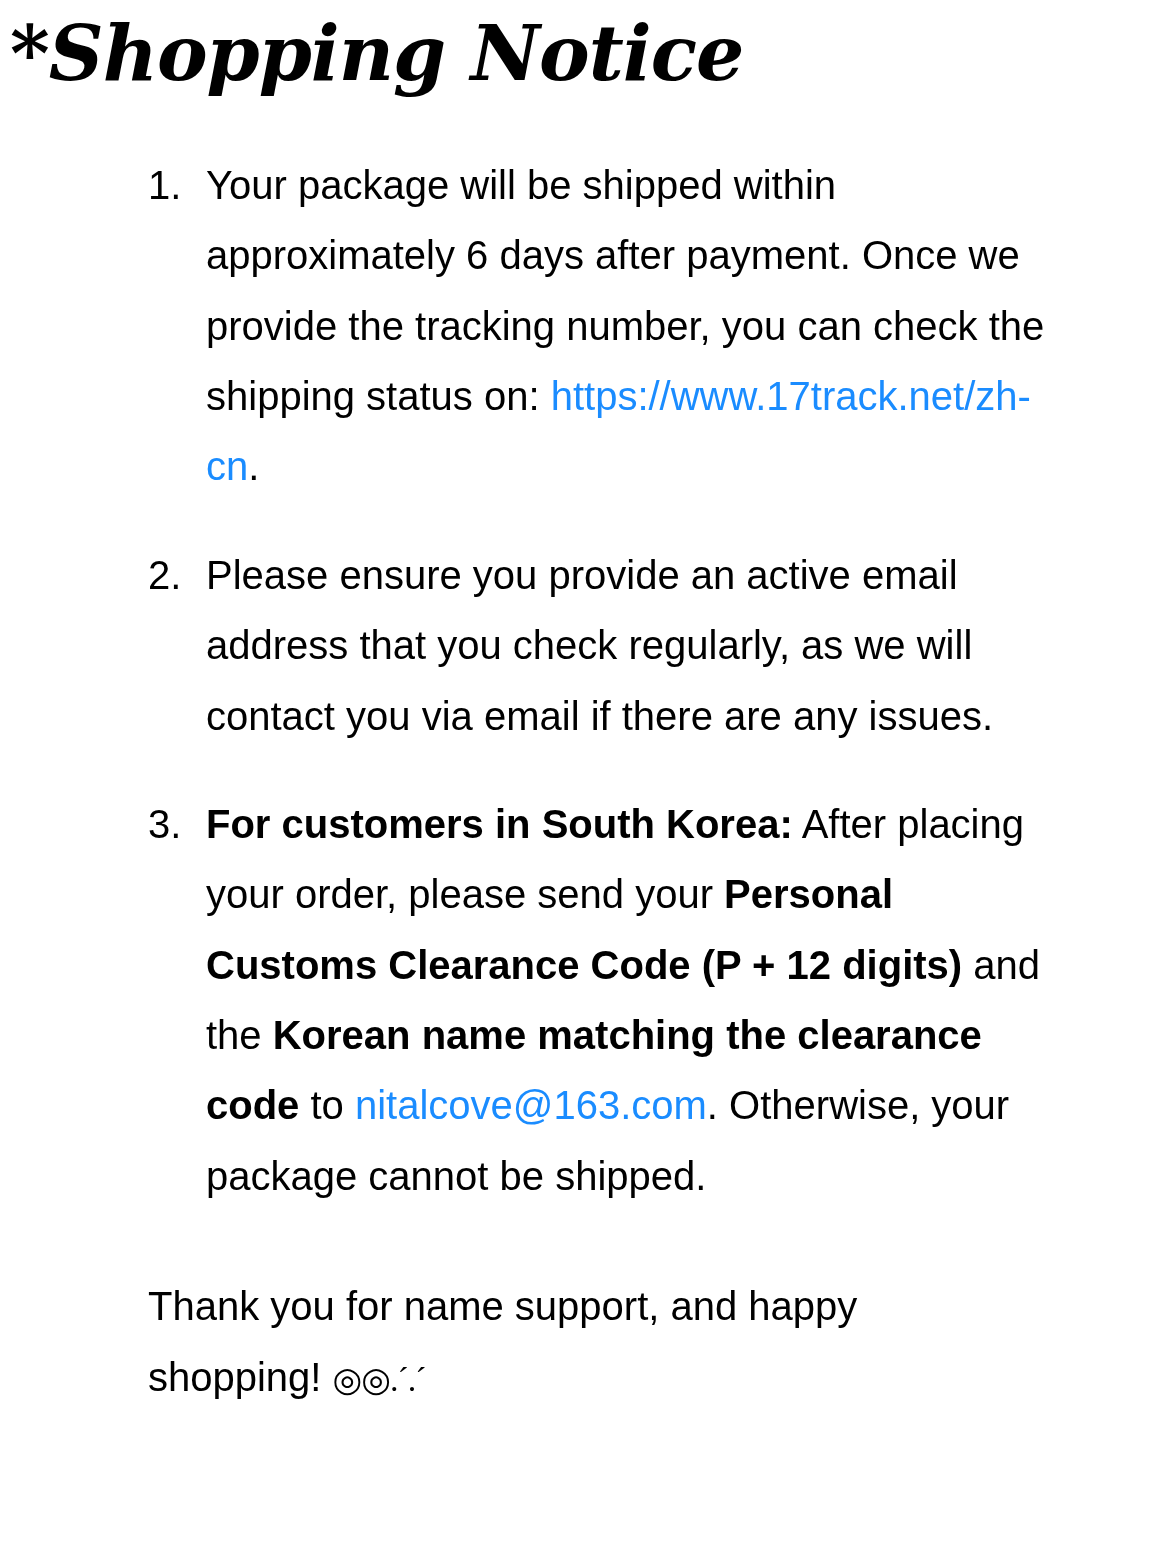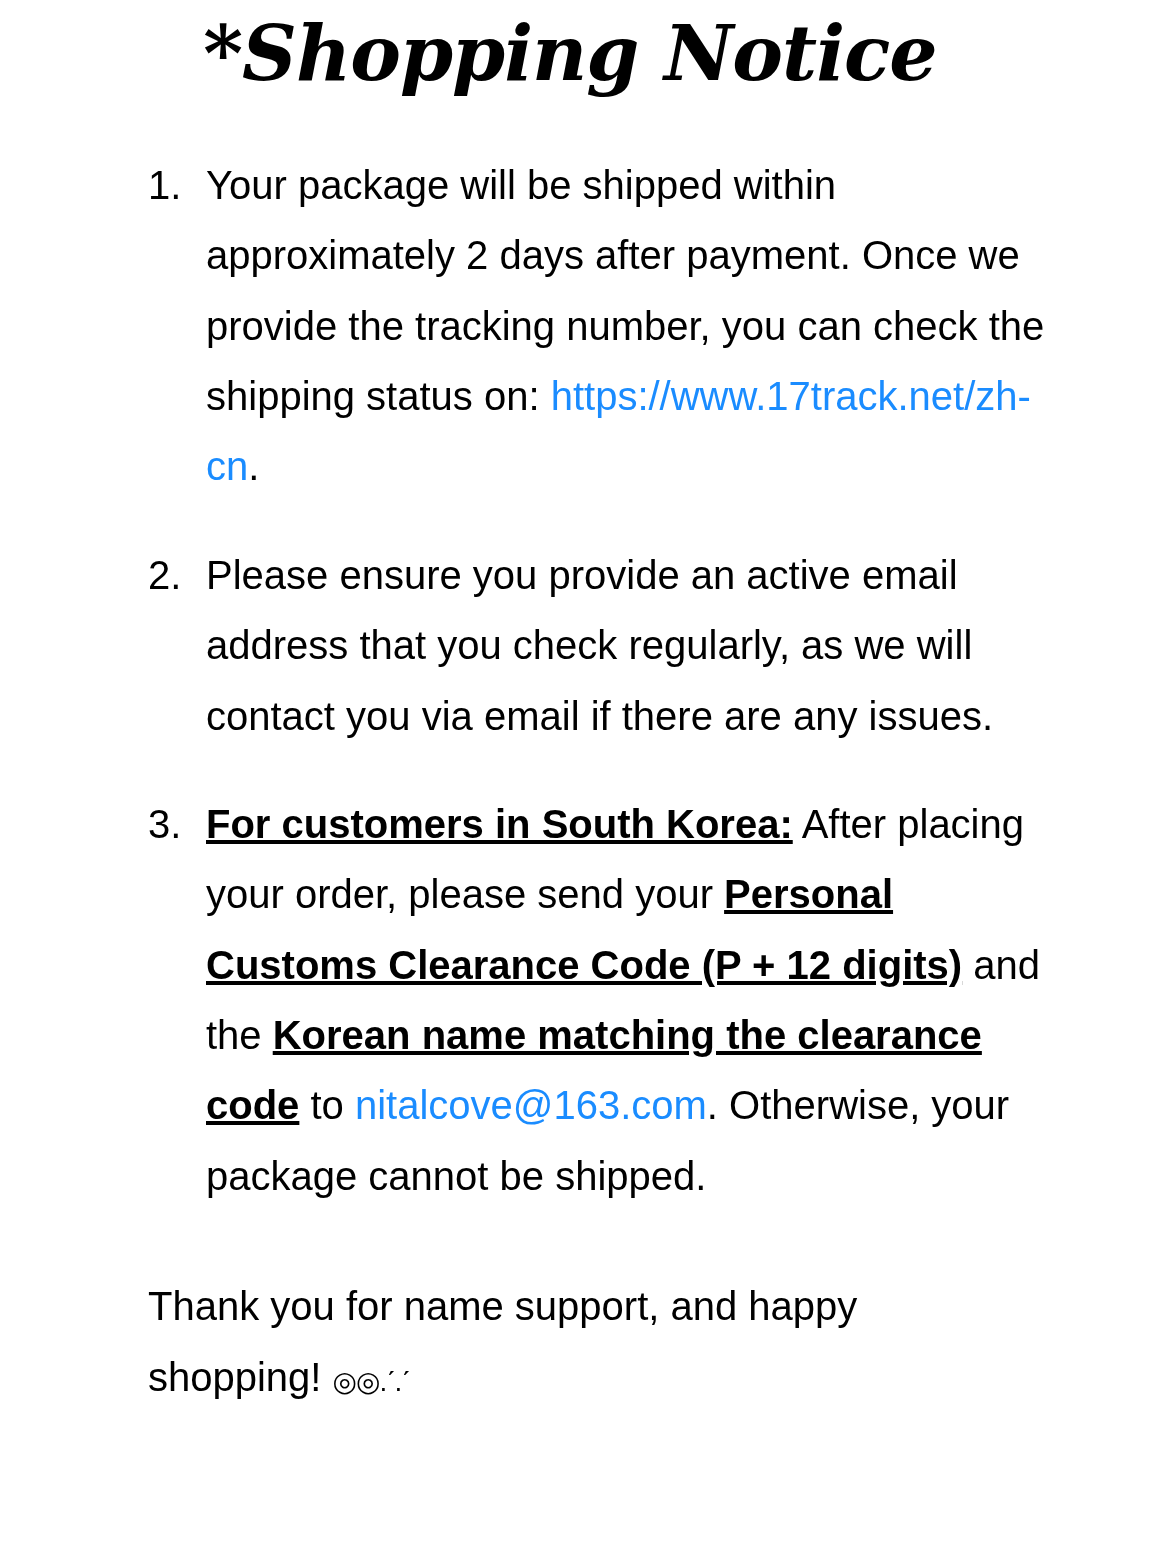--- a/index.html
+++ b/index.html
@@ -27,7 +27,7 @@
     font-weight: bold;
     font-size: 76px;
     letter-spacing: -1px;
-    text-align: center;
+    text-align: left;
     margin: 14px 0 14px 0;
     padding: 0 40px 0 10px;
     line-height: 1.05;

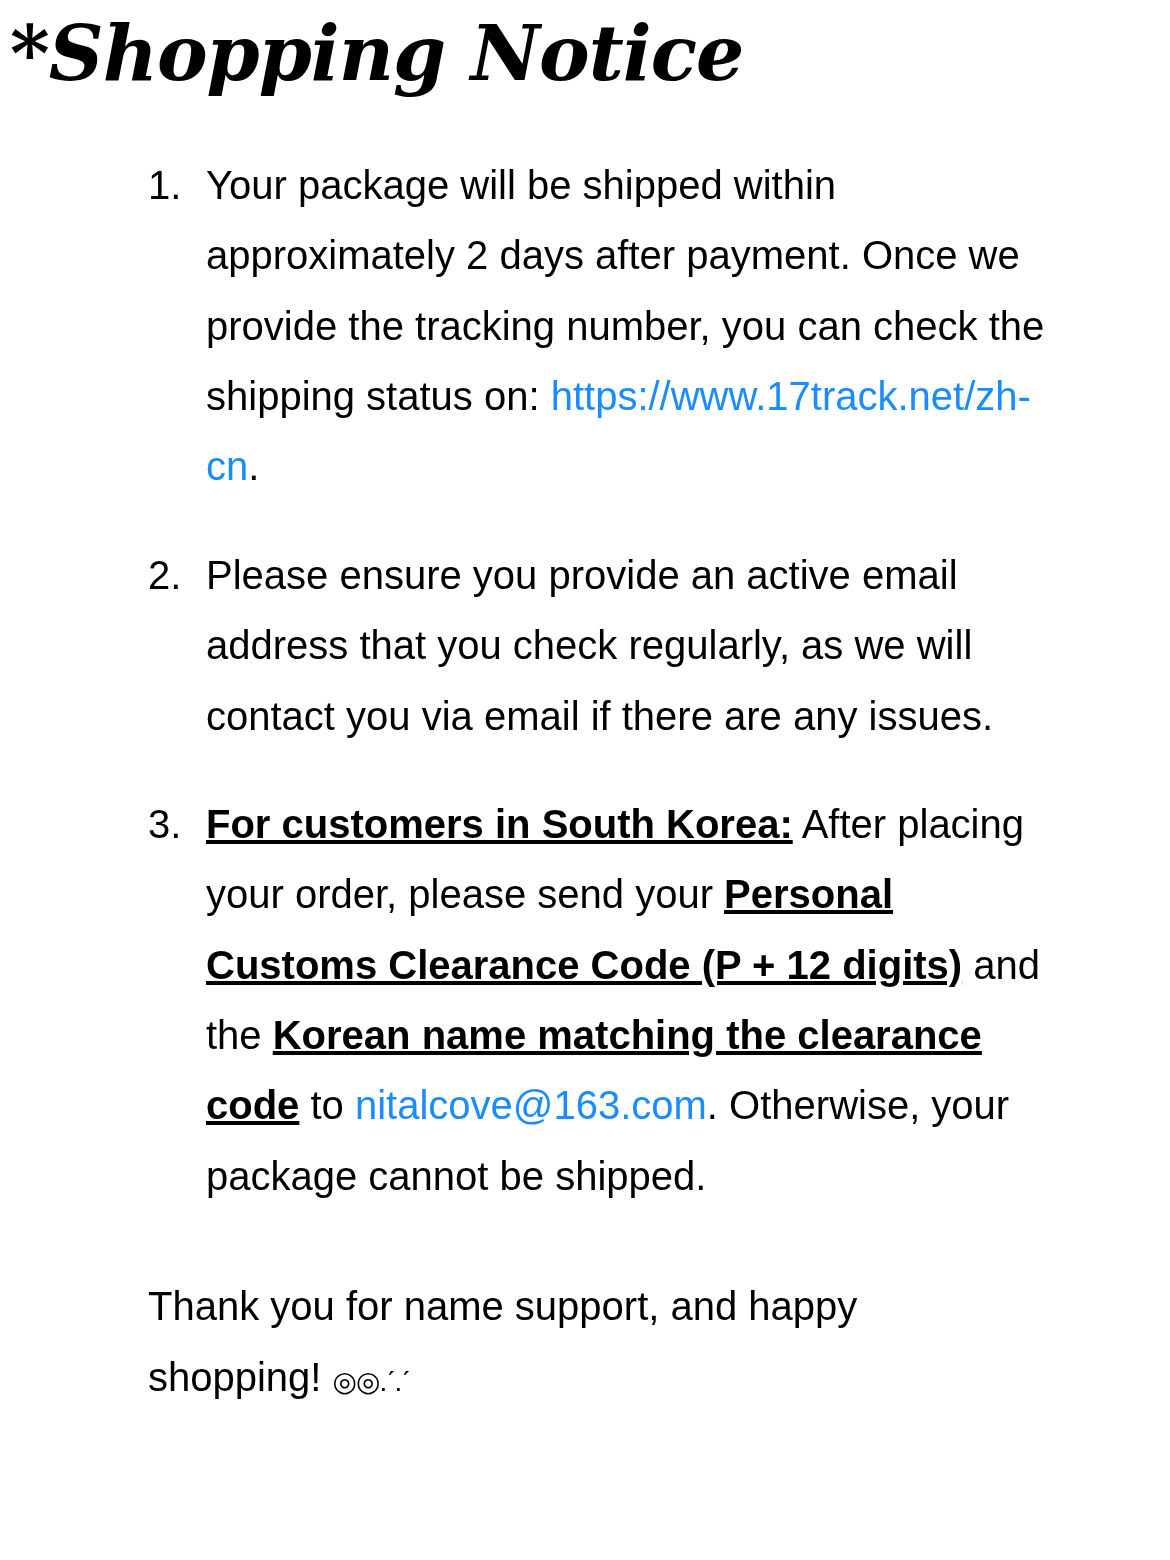--- a/index.html
+++ b/index.html
@@ -87,7 +87,7 @@
   <ol class="notice-list list-wrap">
     <li class="notice-item">
       <span class="marker">1.</span>
-      <span><span>Your package will be shipped within approximately 2 days after payment. Once we provide the tracking number, you can check the shipping status on: </span><a class="link" href="#">https://www.17track.net/zh-cn</a><span>.</span></span>
+      <span><span>Your package will be shipped within approximately 6 days after payment. Once we provide the tracking number, you can check the shipping status on: </span><a class="link" href="#">https://www.17track.net/zh-cn</a><span>.</span></span>
     </li>
 
     <li class="notice-item">

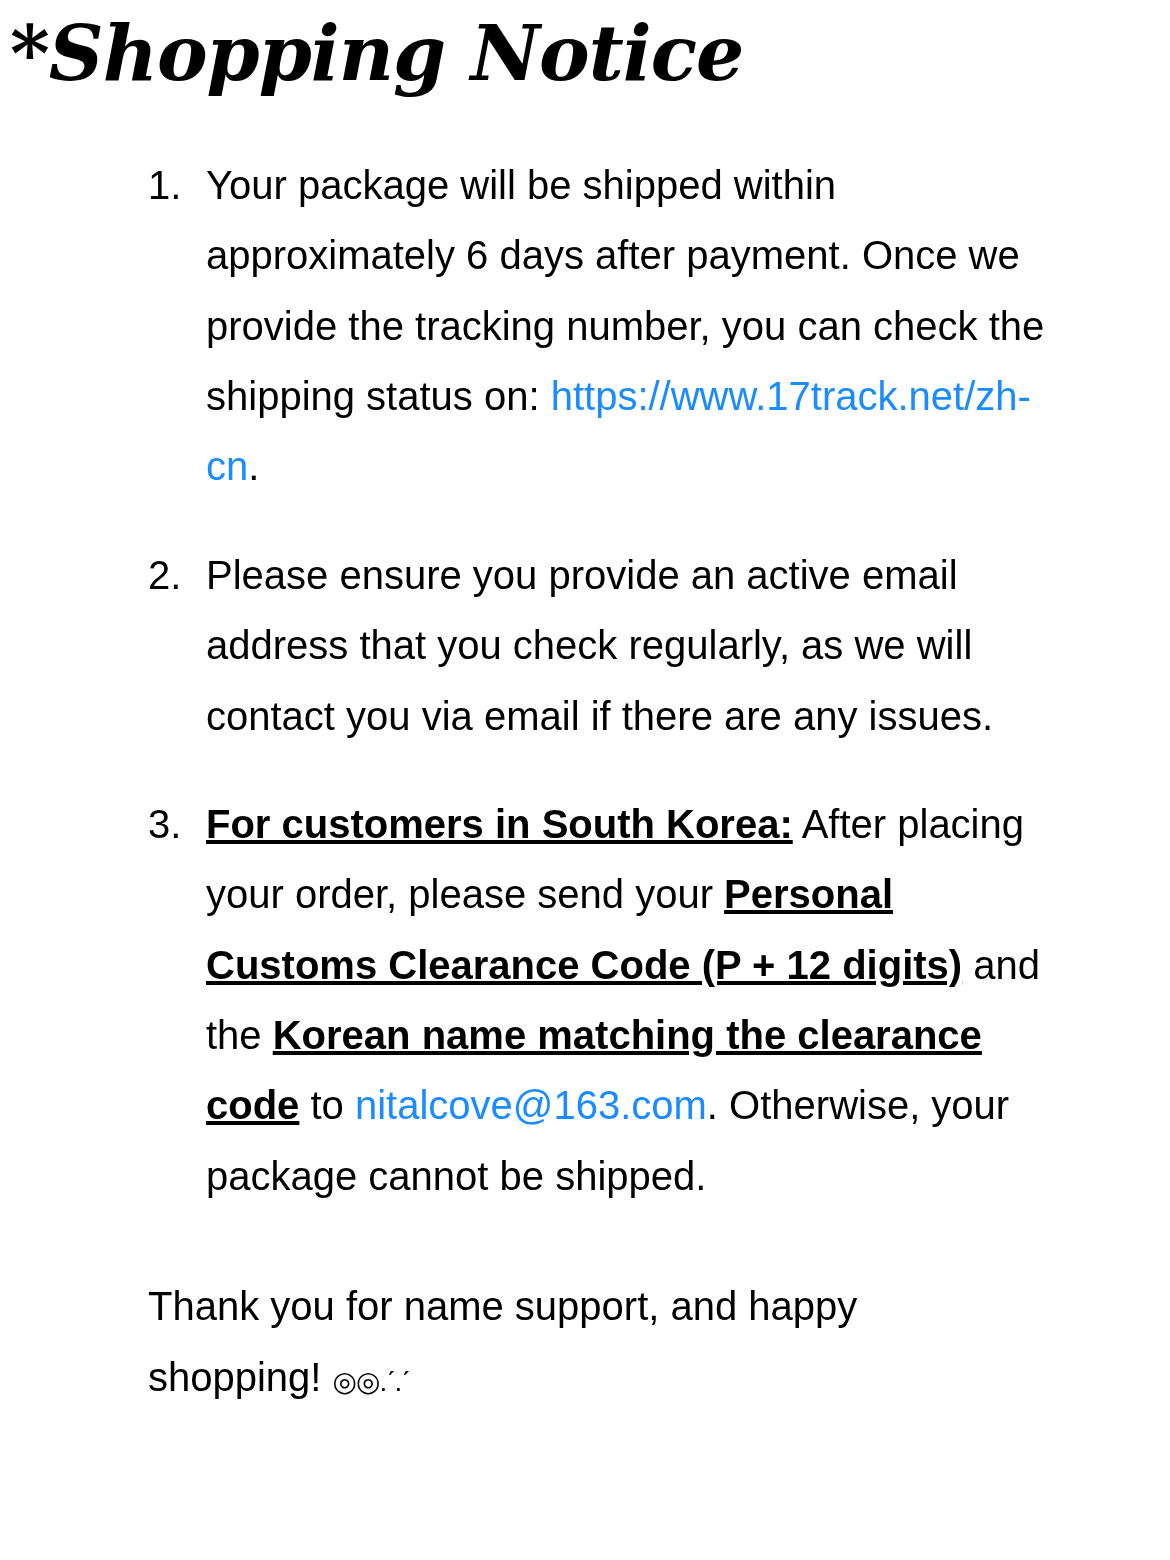--- a/index.html
+++ b/index.html
@@ -63,7 +63,6 @@
   }
   .bold {
     font-weight: bold;
-    text-decoration: underline;
   }
   .closing {
     margin-top: 60px;

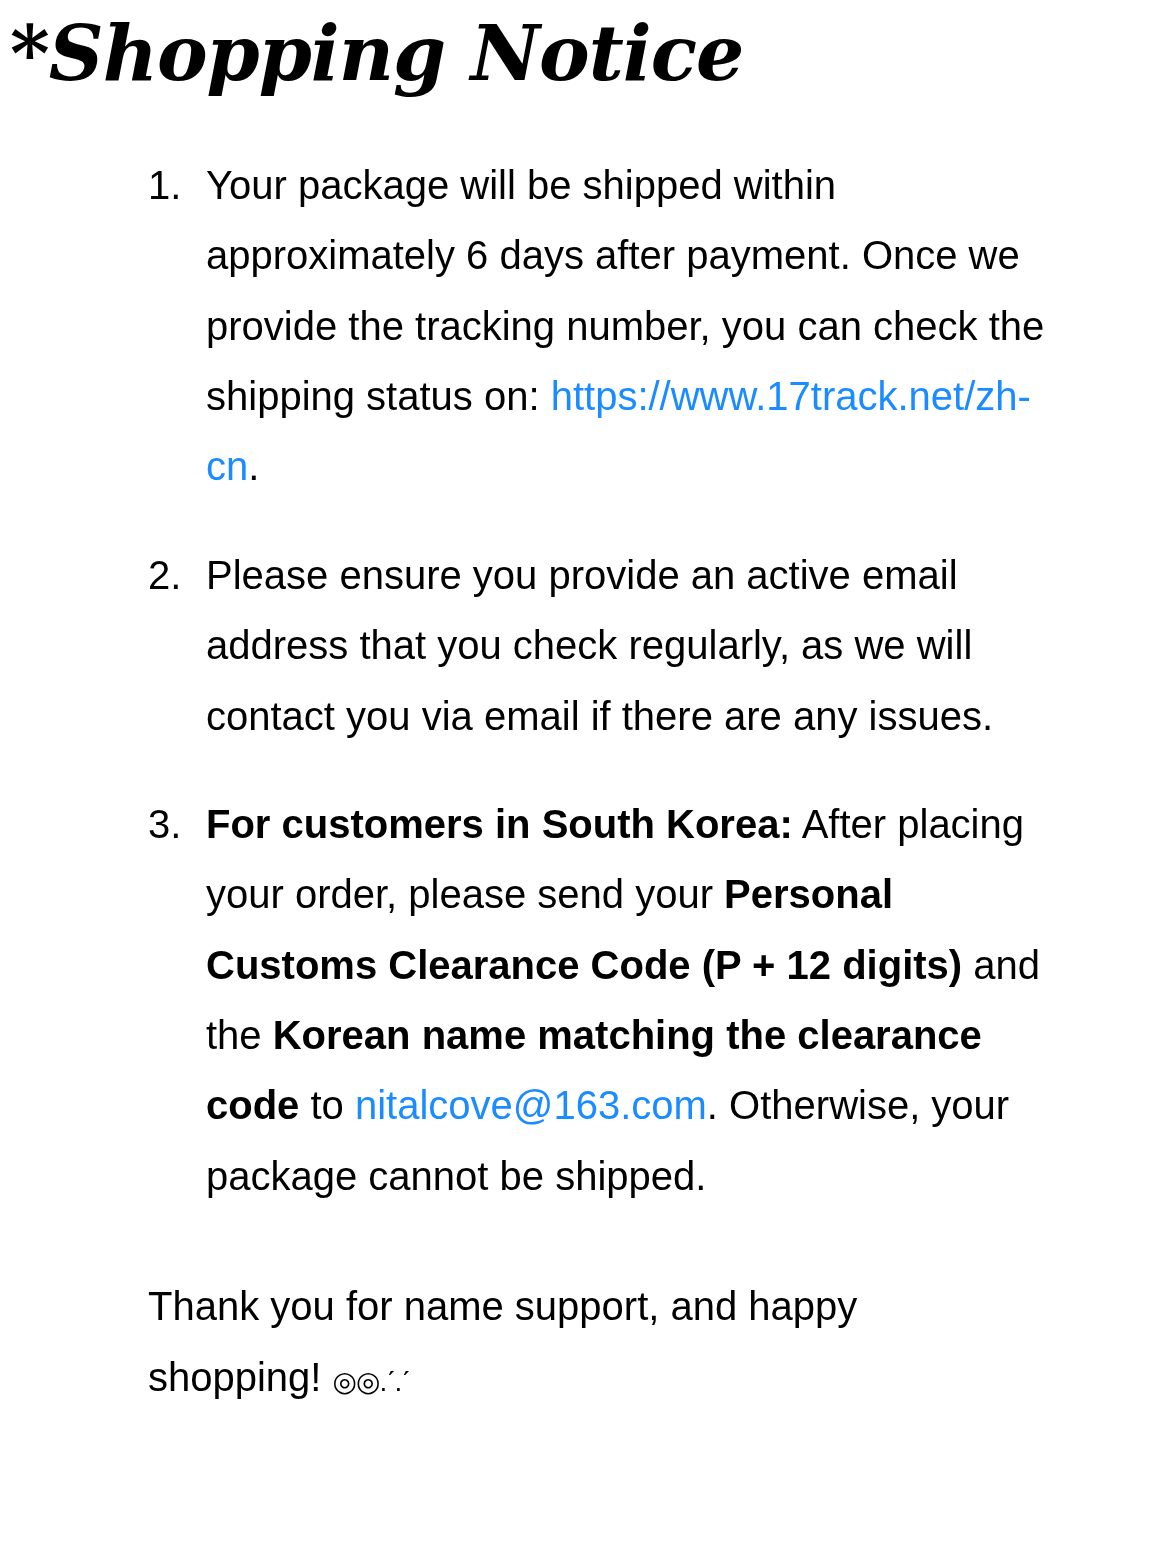--- a/index.html
+++ b/index.html
@@ -72,8 +72,9 @@
     line-height: 1.76;
   }
   .swirl {
-    font-size: 28px;
+    font-size: 34px;
     letter-spacing: -1px;
+    font-family: Liberation Serif, serif;
   }
 </style>
 </head>

